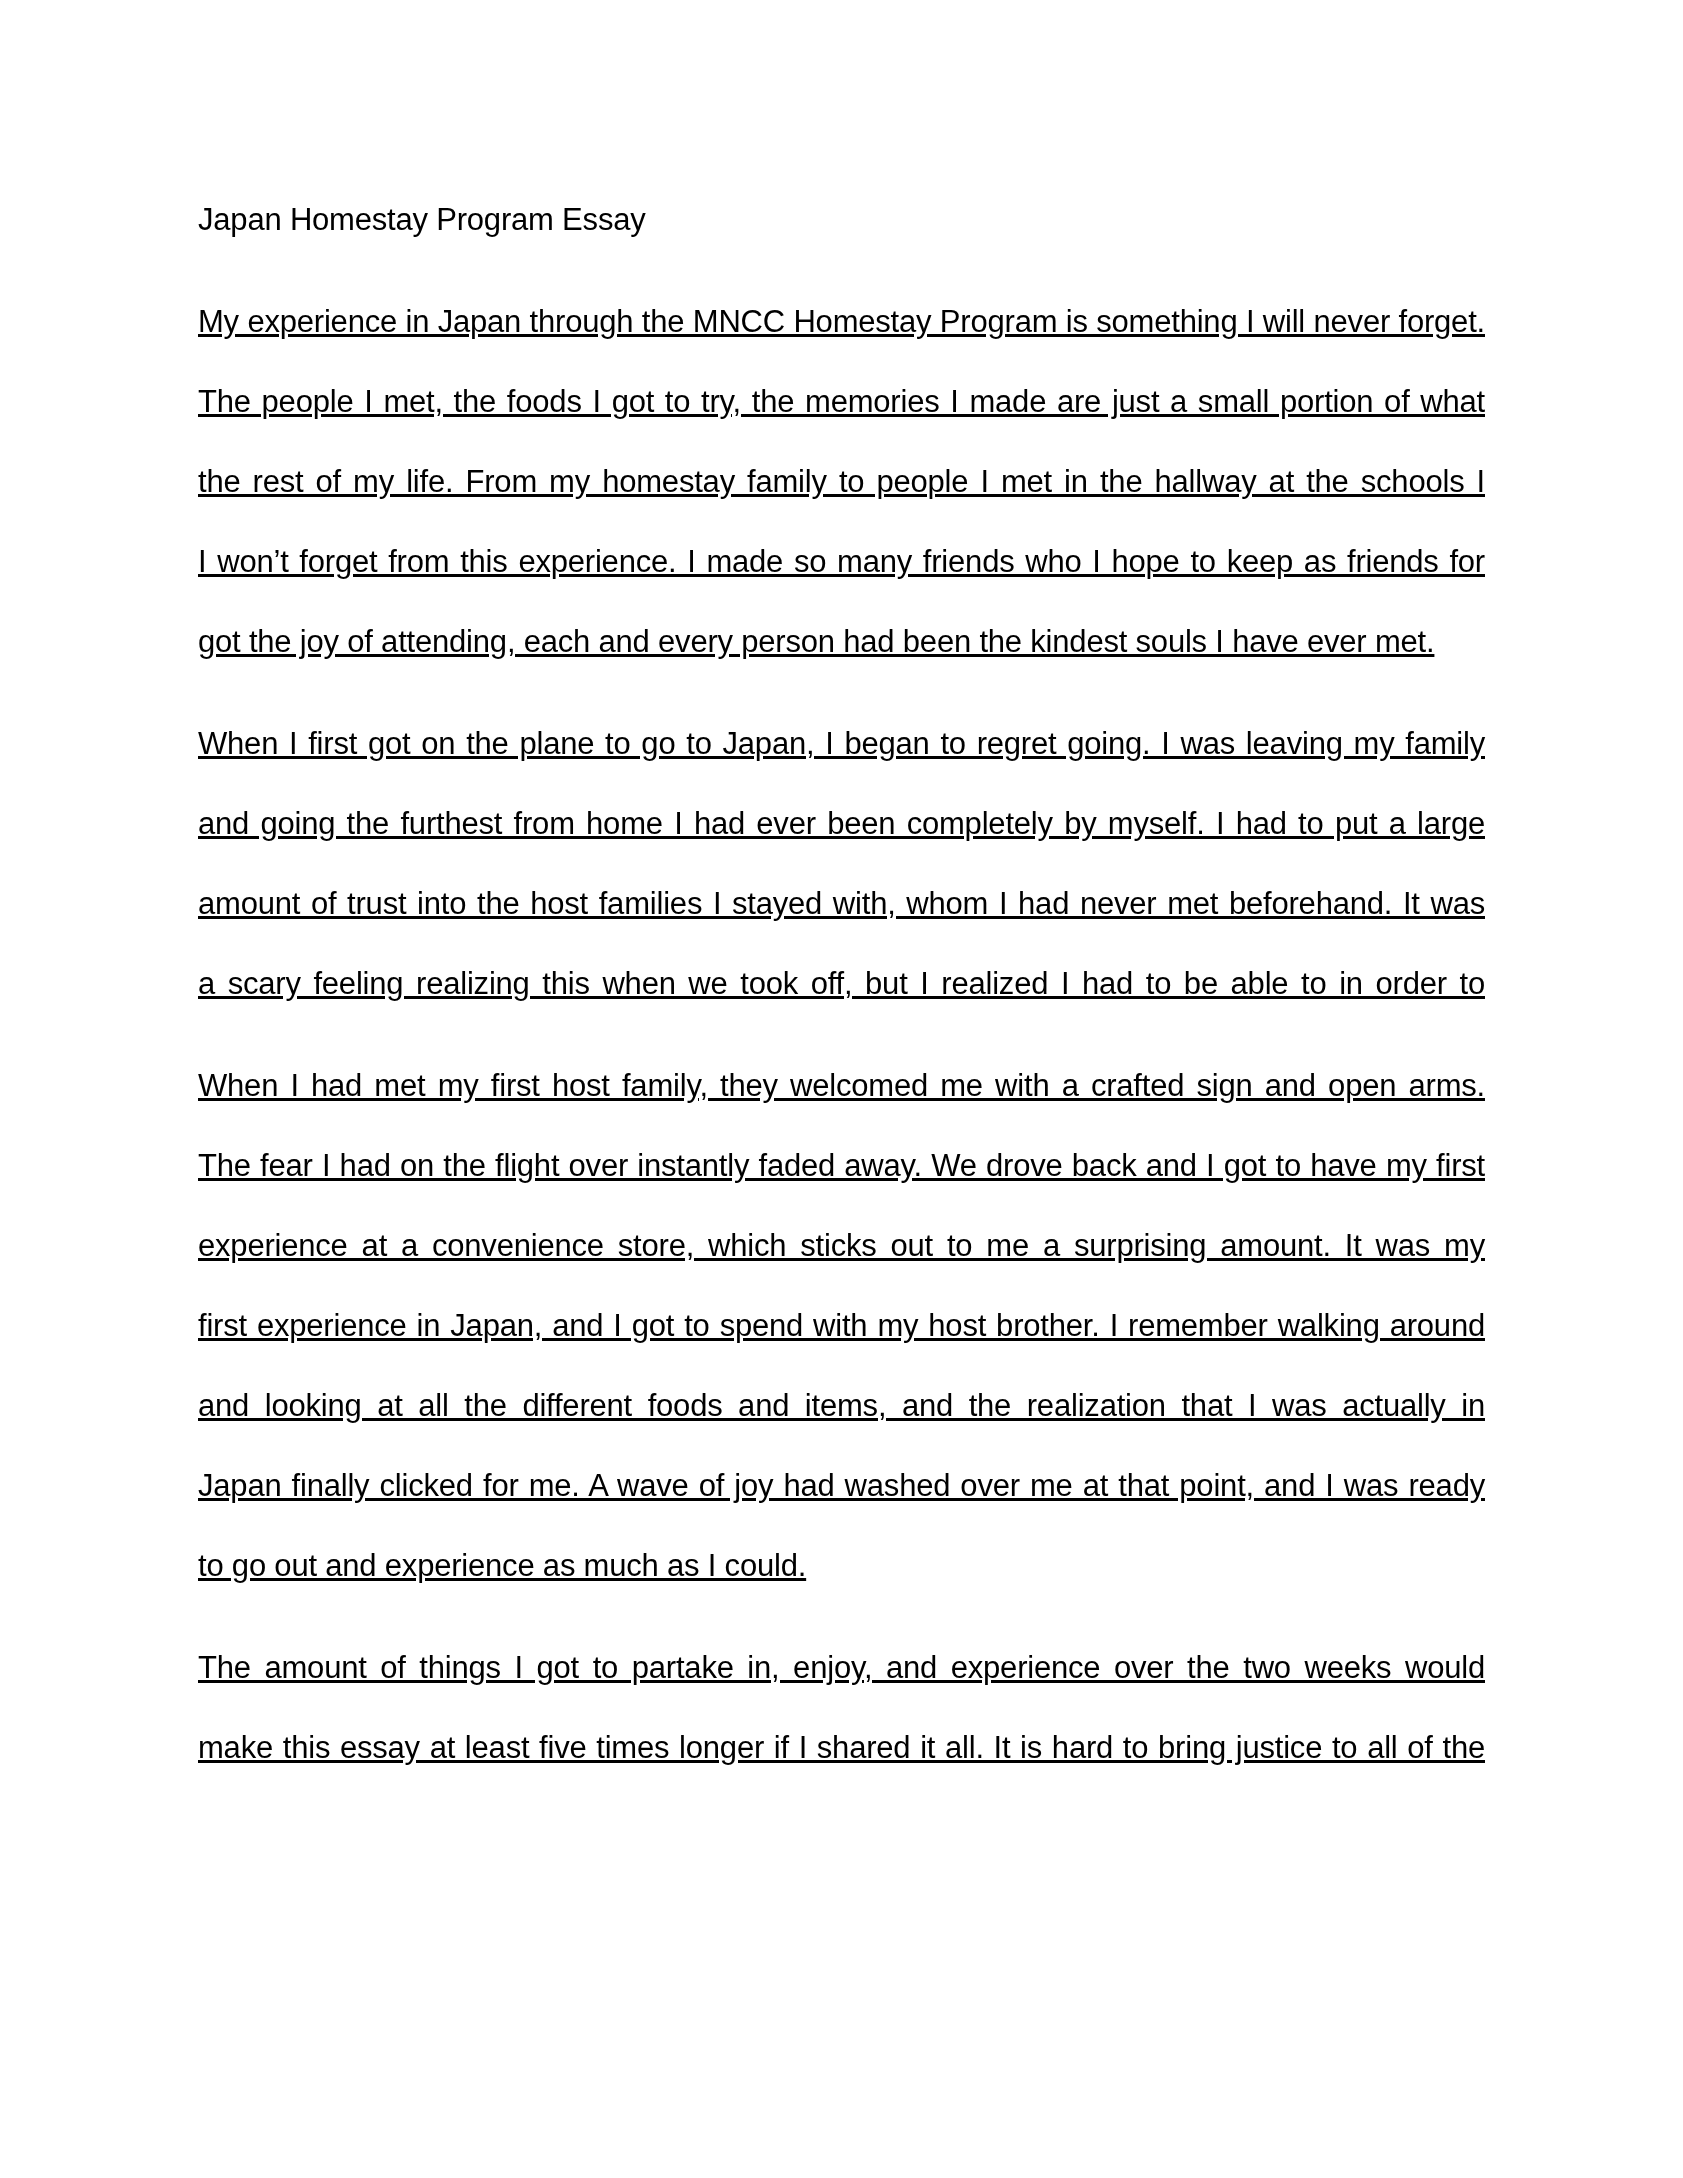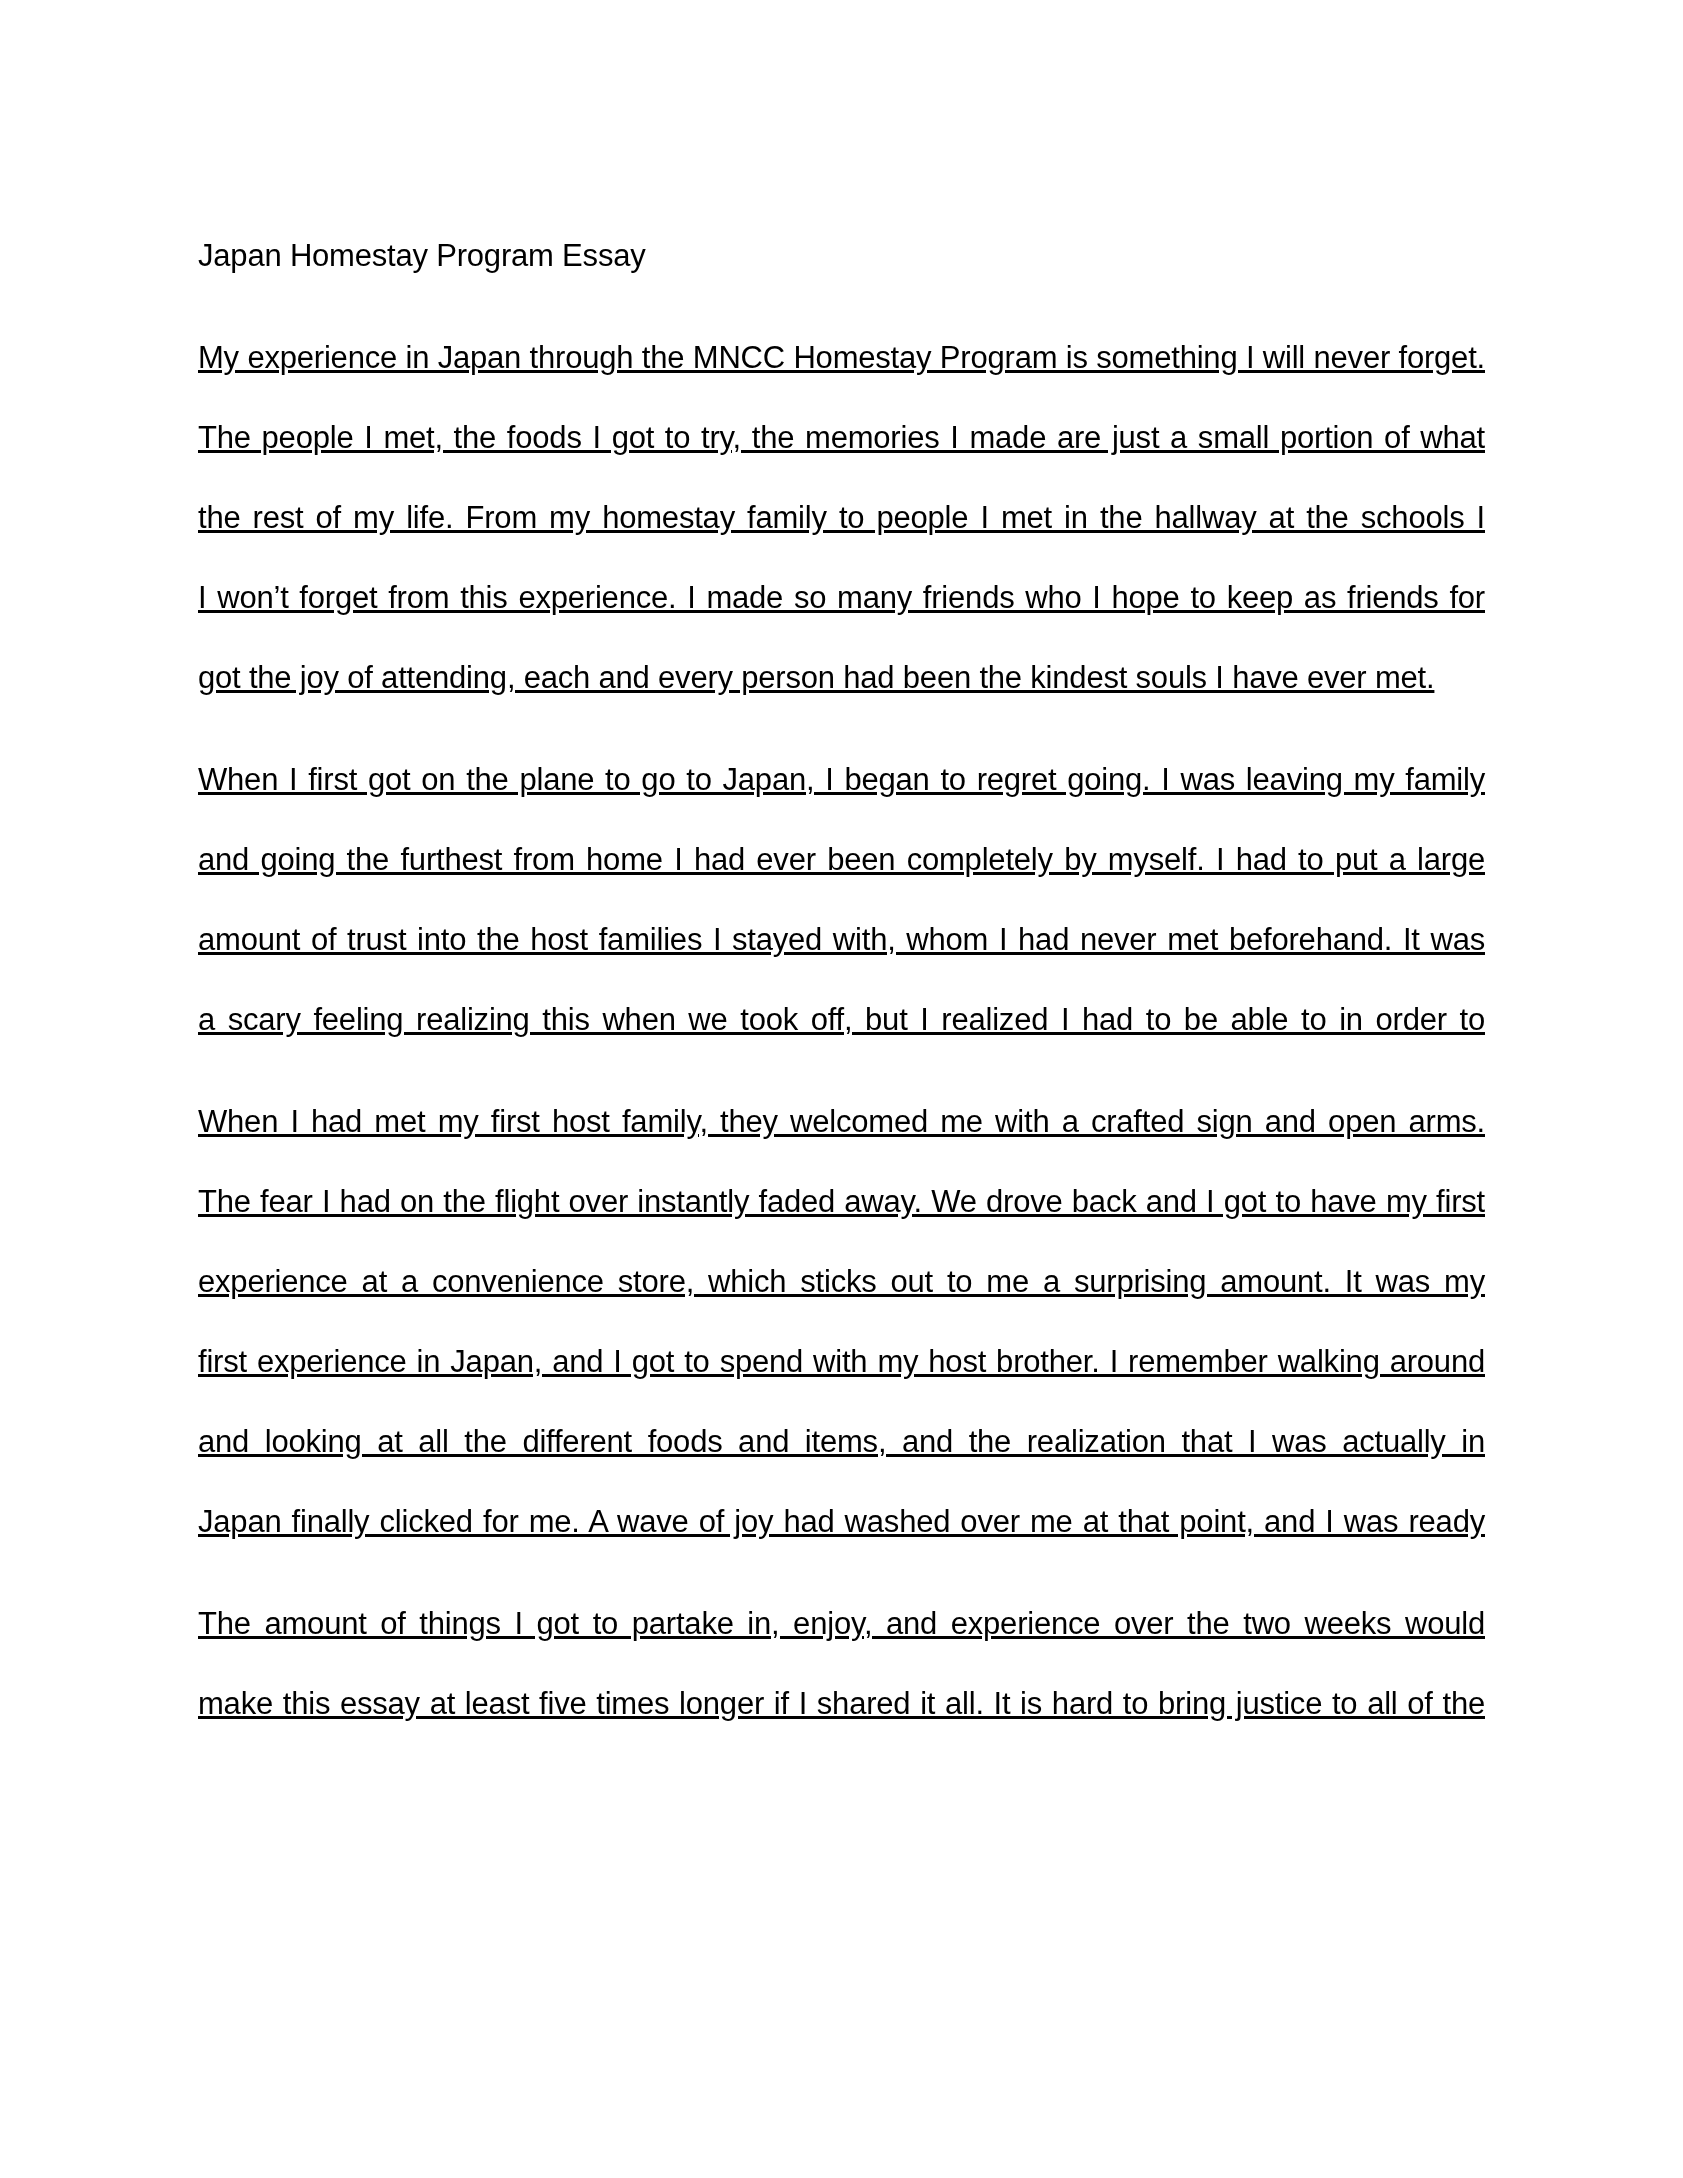--- a/index.html
+++ b/index.html
@@ -19,7 +19,6 @@
     letter-spacing: -0.2px;
     color: #000000;
     overflow: hidden;
-    margin-top: 36px;
   }
   .doc-title {
     margin: 0 0 22px 0;

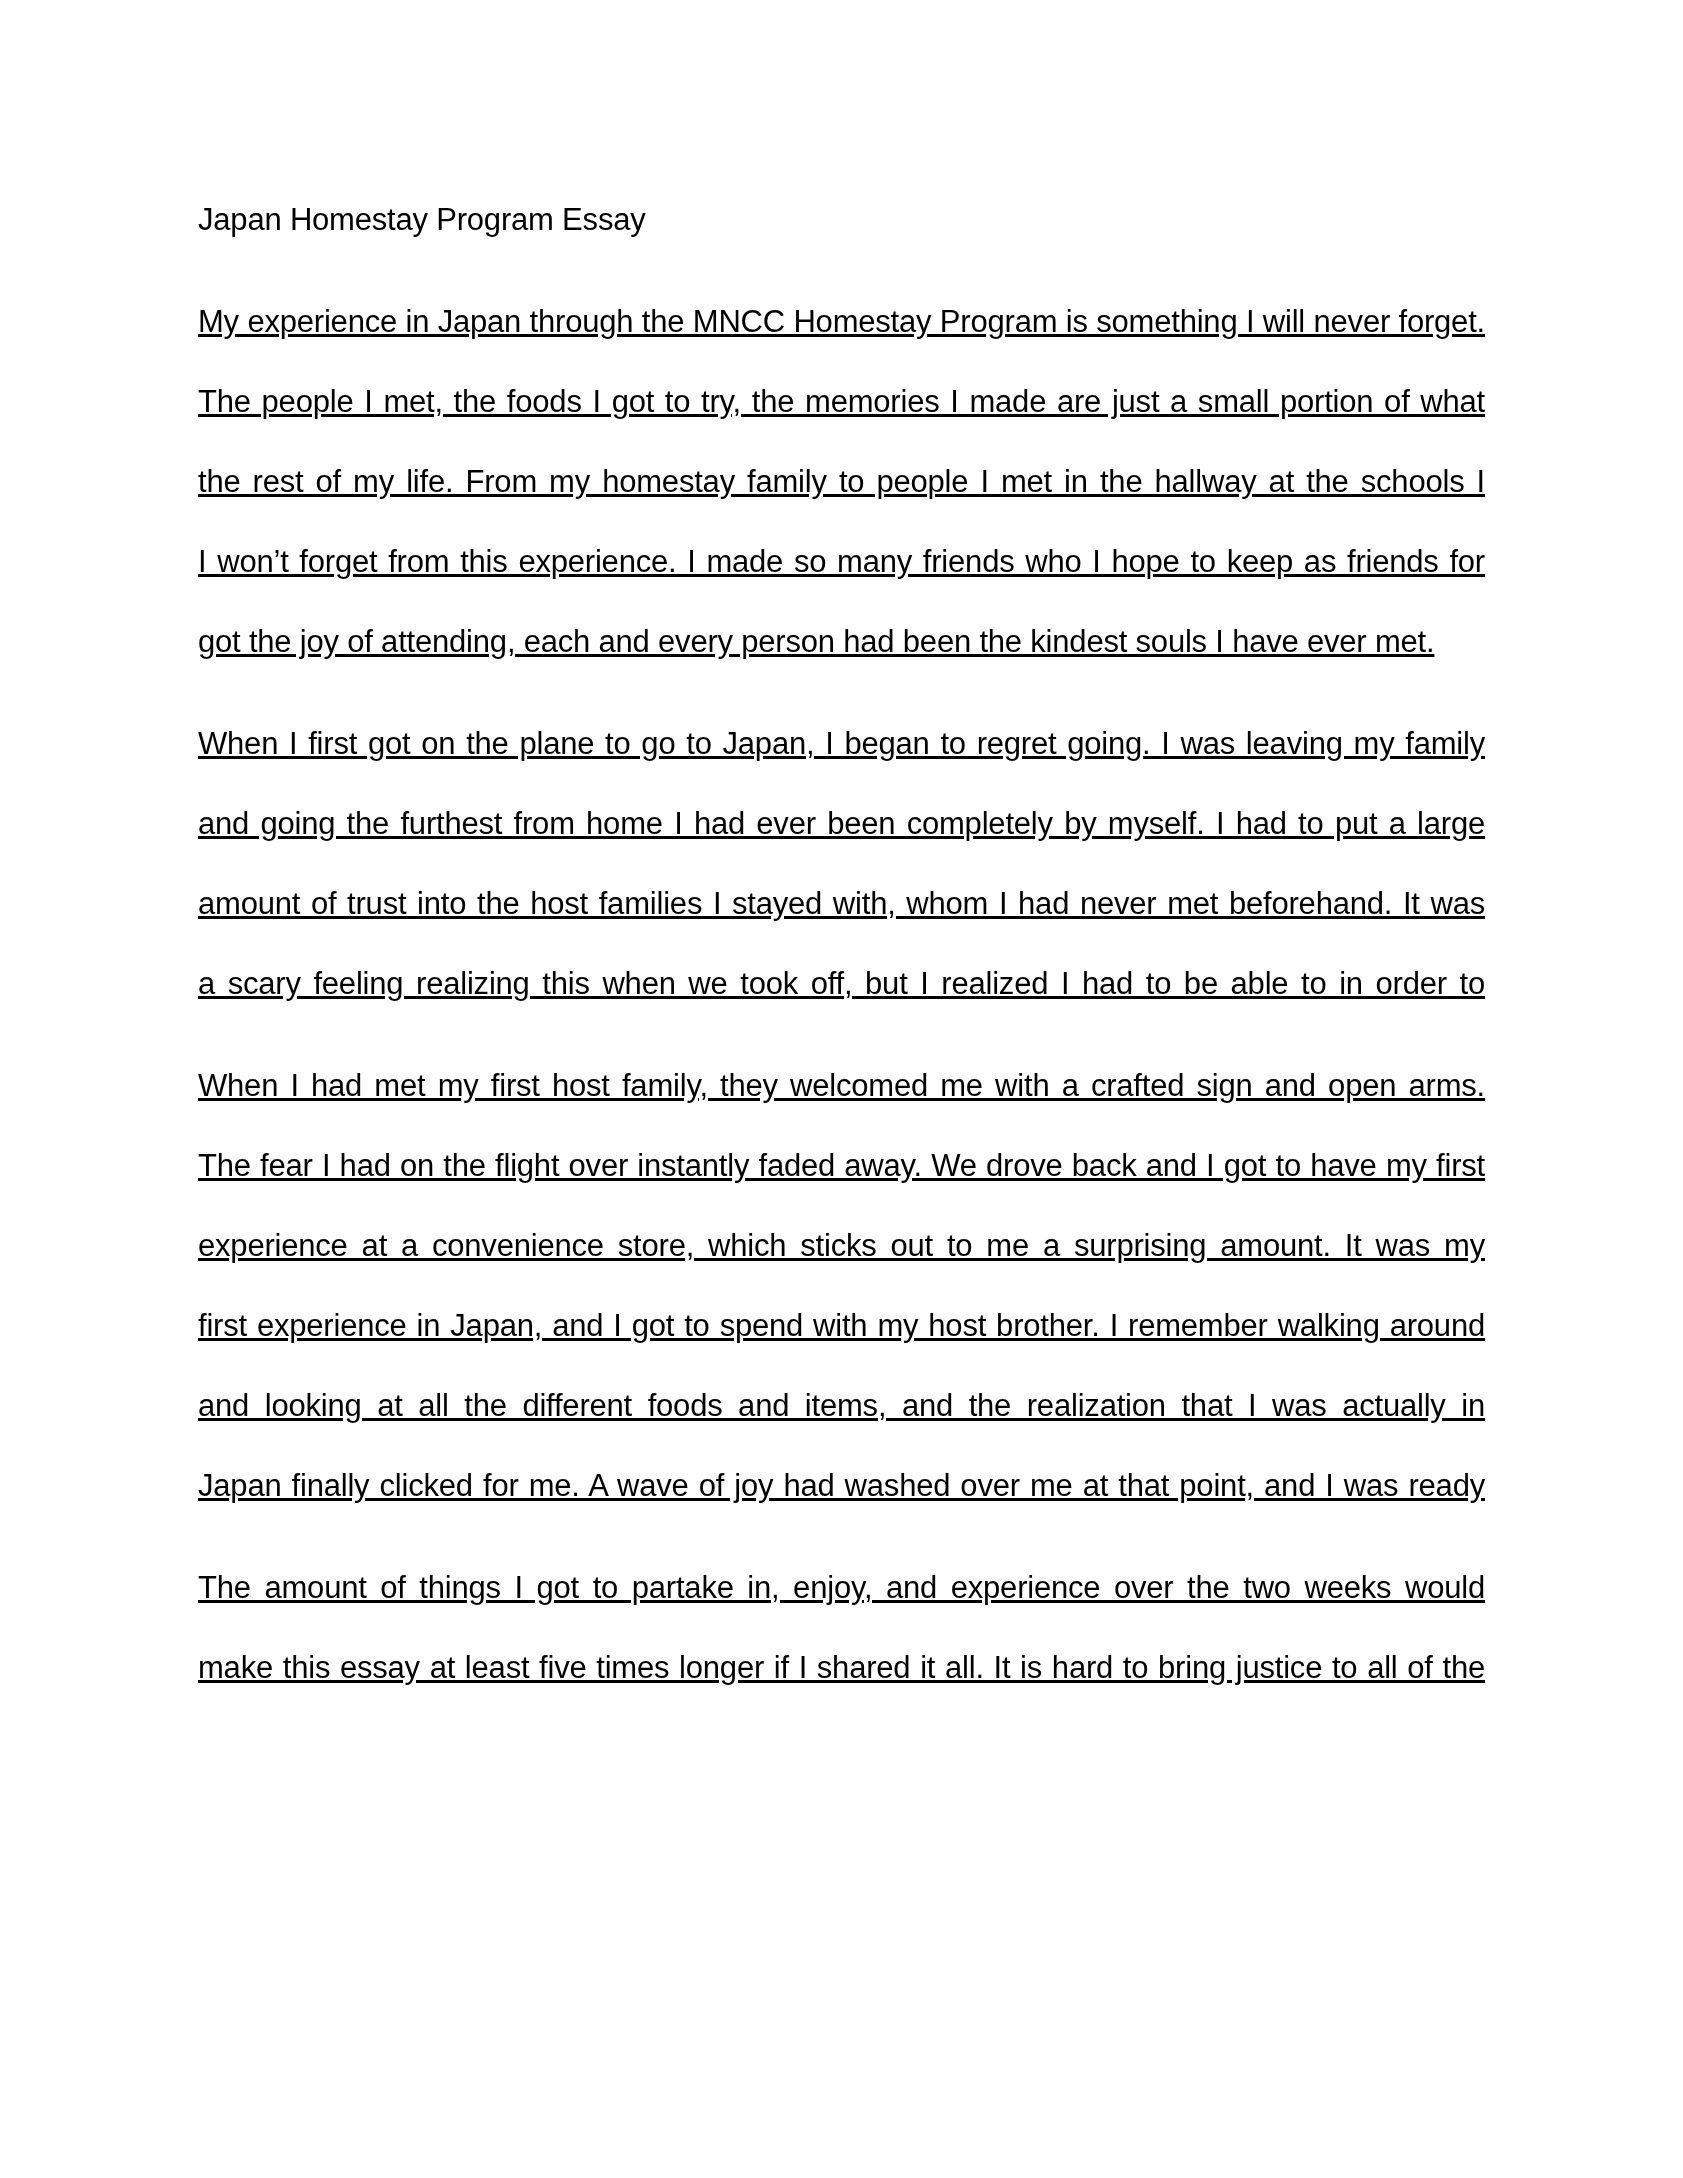--- a/index.html
+++ b/index.html
@@ -69,6 +69,7 @@
         <span class="line">first experience in Japan, and I got to spend with my host brother. I remember walking around</span>
         <span class="line">and looking at all the different foods and items, and the realization that I was actually in</span>
         <span class="line">Japan finally clicked for me. A wave of joy had washed over me at that point, and I was ready</span>
+        <span class="line last">to go out and experience as much as I could.</span>
       </p>
       <p class="para">
         <span class="line">The amount of things I got to partake in, enjoy, and experience over the two weeks would</span>

